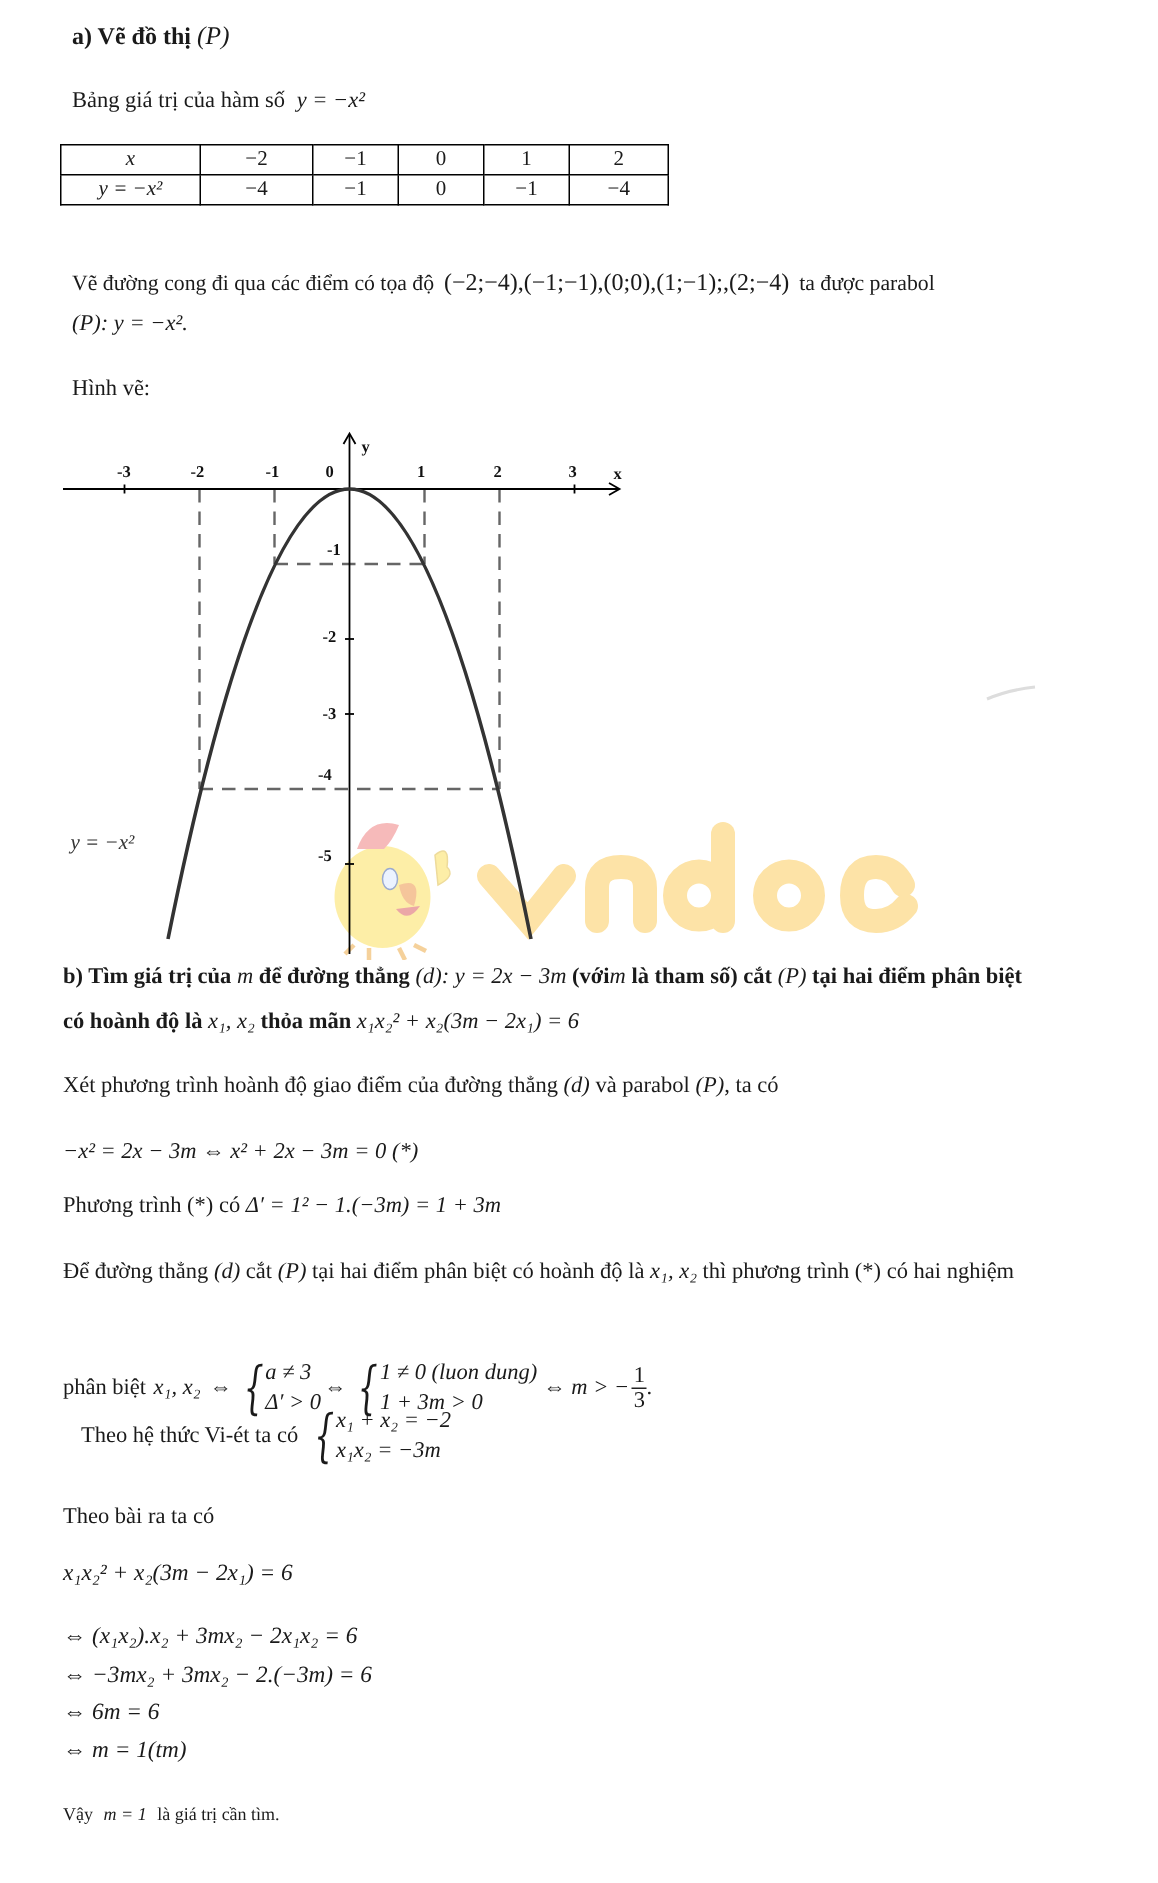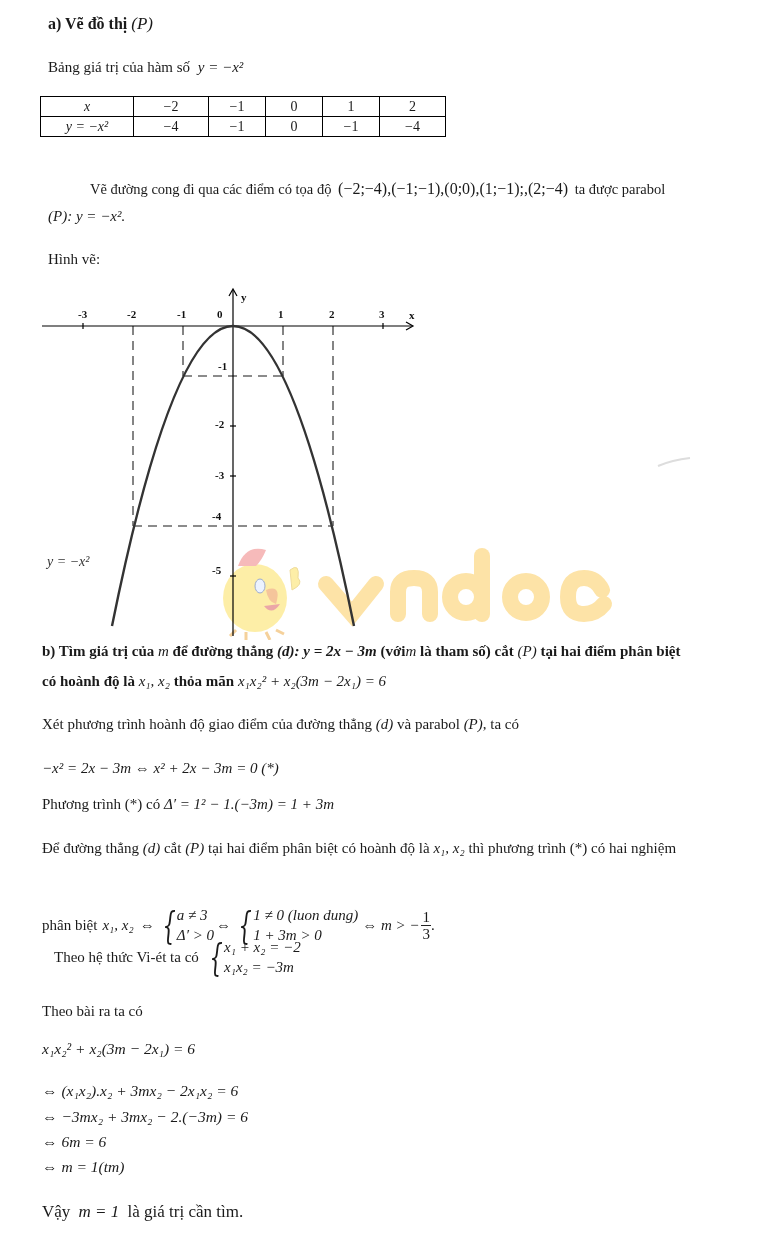--- a/index.html
+++ b/index.html
@@ -51,7 +51,7 @@
 </tbody>
   </table>
 
-<div class="abs" style="left:48px;top:180px;font-size:14.5px;margin-left:42px;">
+<div class="abs" style="left:48px;top:180px;font-size:14.5px;">
   <span>Vẽ đường cong đi qua các điểm có tọa độ</span>
   <span style="font-size:16px;margin:0 3px;">(−2;−4),(−1;−1),(0;0),(1;−1);,(2;−4)</span>
   <span>ta được parabol</span>

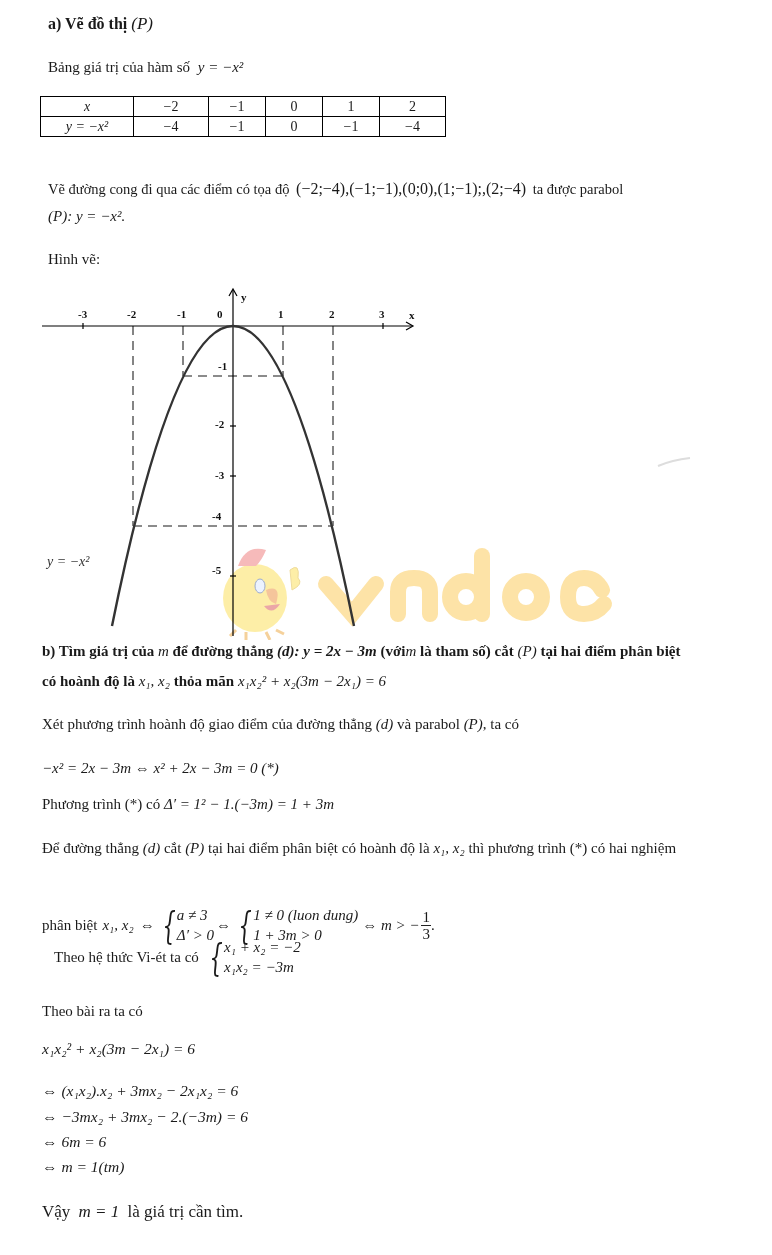--- a/index.html
+++ b/index.html
@@ -127,7 +127,7 @@
   <span>b) Tìm giá trị của</span>
   <span class="i" style="font-weight:normal;">m</span>
   <span>để đường thẳng</span>
-  <span class="i" style="font-weight:bold;">(d): y = 2x − 3m</span>
+  <span class="i" style="font-weight:normal;">(d): y = 2x − 3m</span>
   <span>(với</span><span class="i" style="font-weight:normal;">m</span>
   <span>là tham số) cắt</span>
   <span class="i" style="font-weight:normal;">(P)</span>

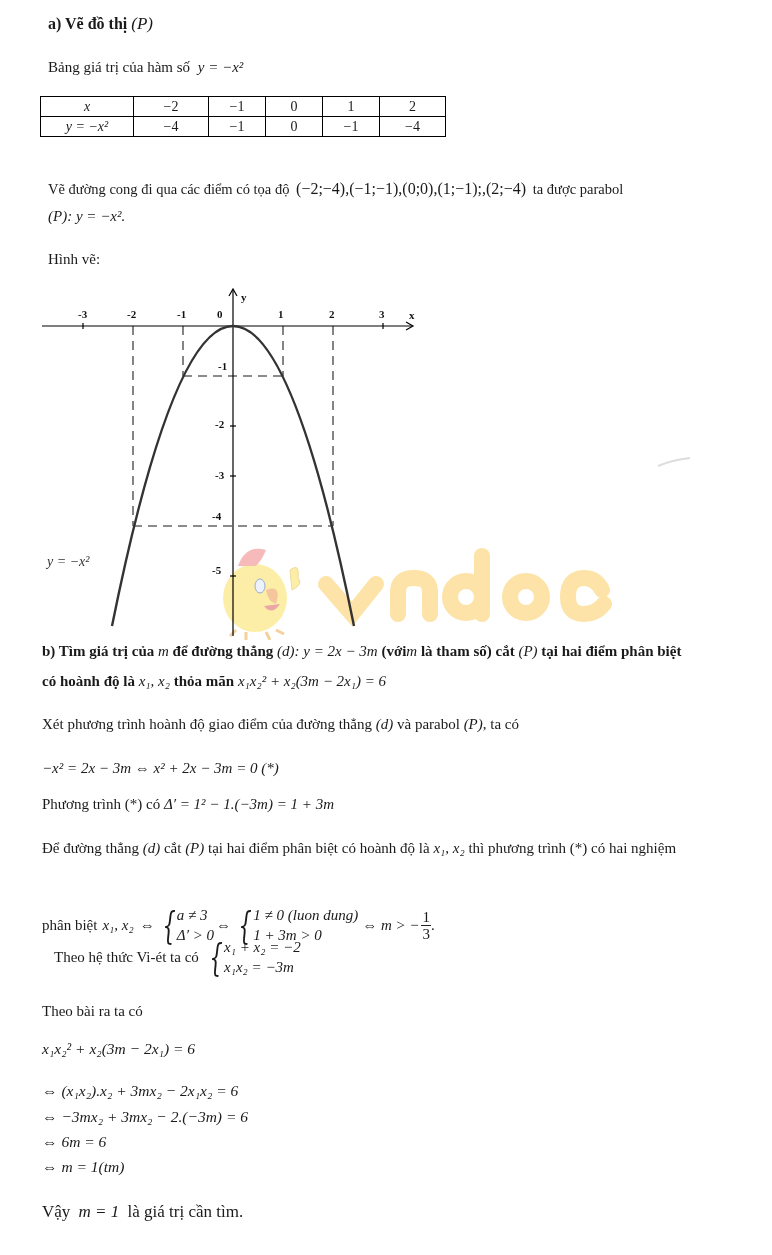--- a/index.html
+++ b/index.html
@@ -209,7 +209,7 @@
 <div class="abs i" style="left:42px;top:1133px;font-size:15.5px;">⇔ 6m = 6</div>
 <div class="abs i" style="left:42px;top:1158px;font-size:15.5px;text-align:right;">⇔ m = 1(tm)</div>
 
-<div class="abs" style="left:42px;top:1202px;font-size:17px;">
+<div class="abs" style="left:42px;top:1202px;font-size:12px;">
   <span>Vậy</span>
   <span class="i" style="margin:0 4px;">m = 1</span>
   <span>là giá trị cần tìm.</span>

